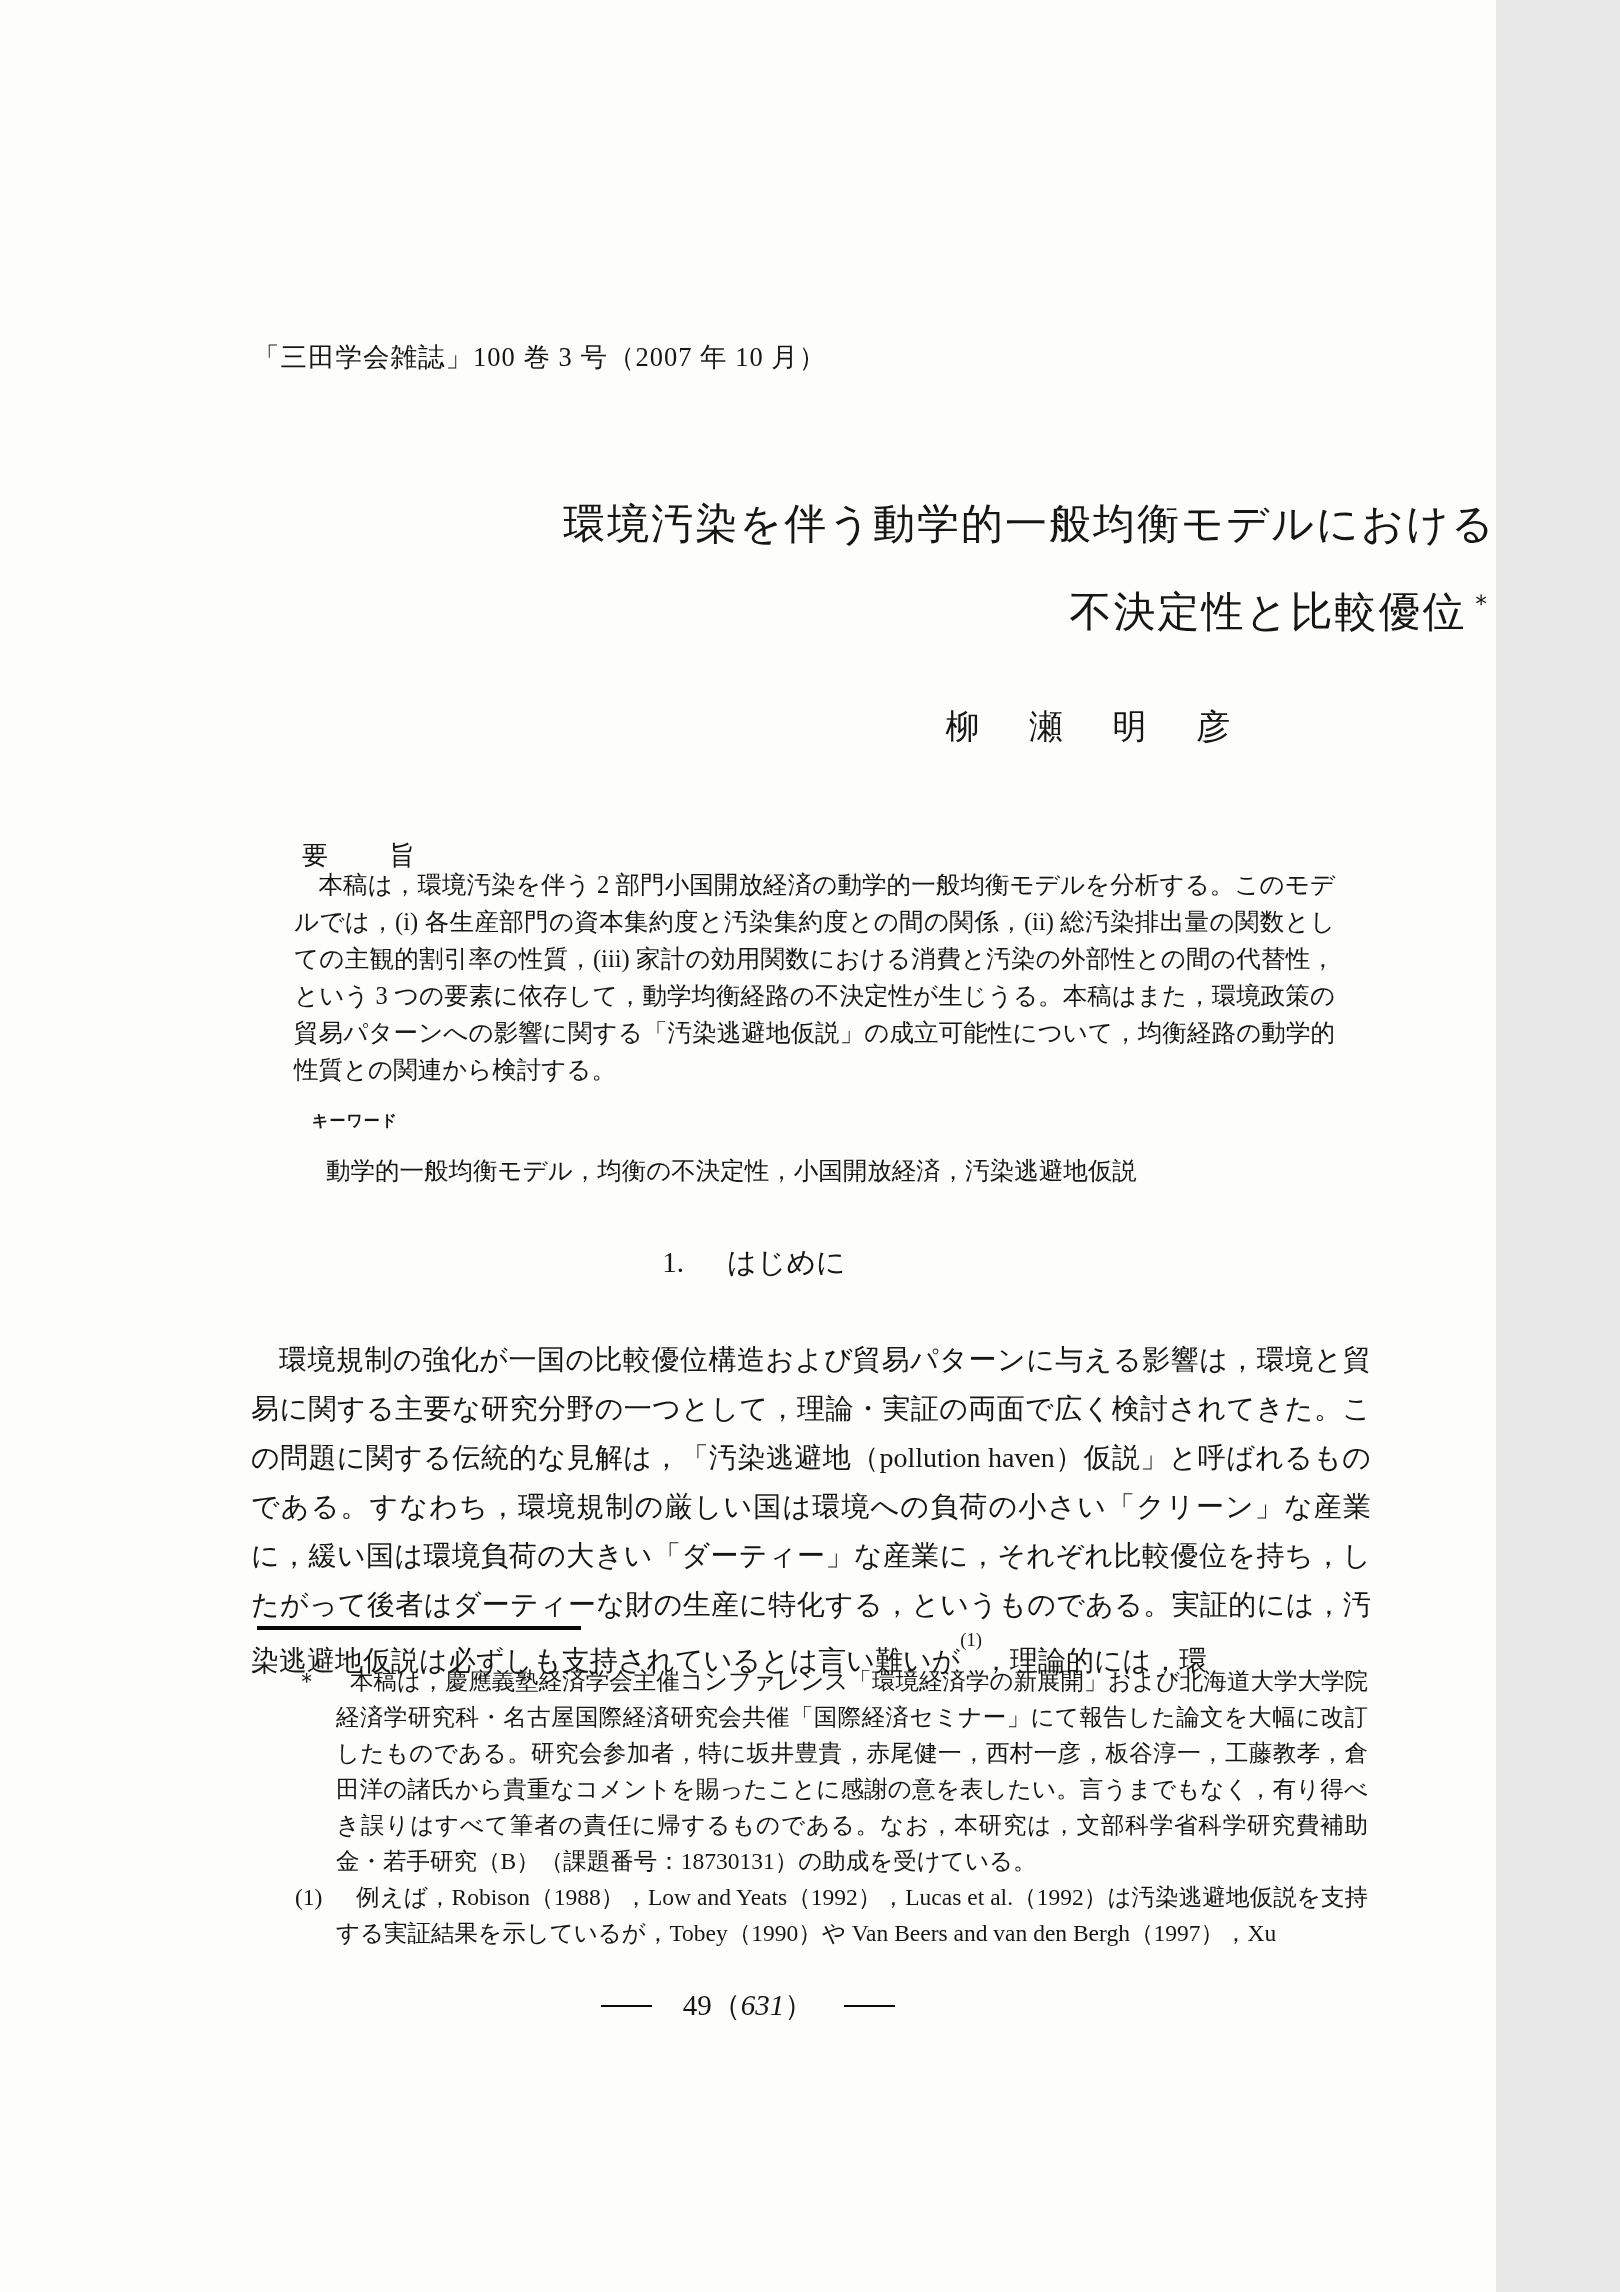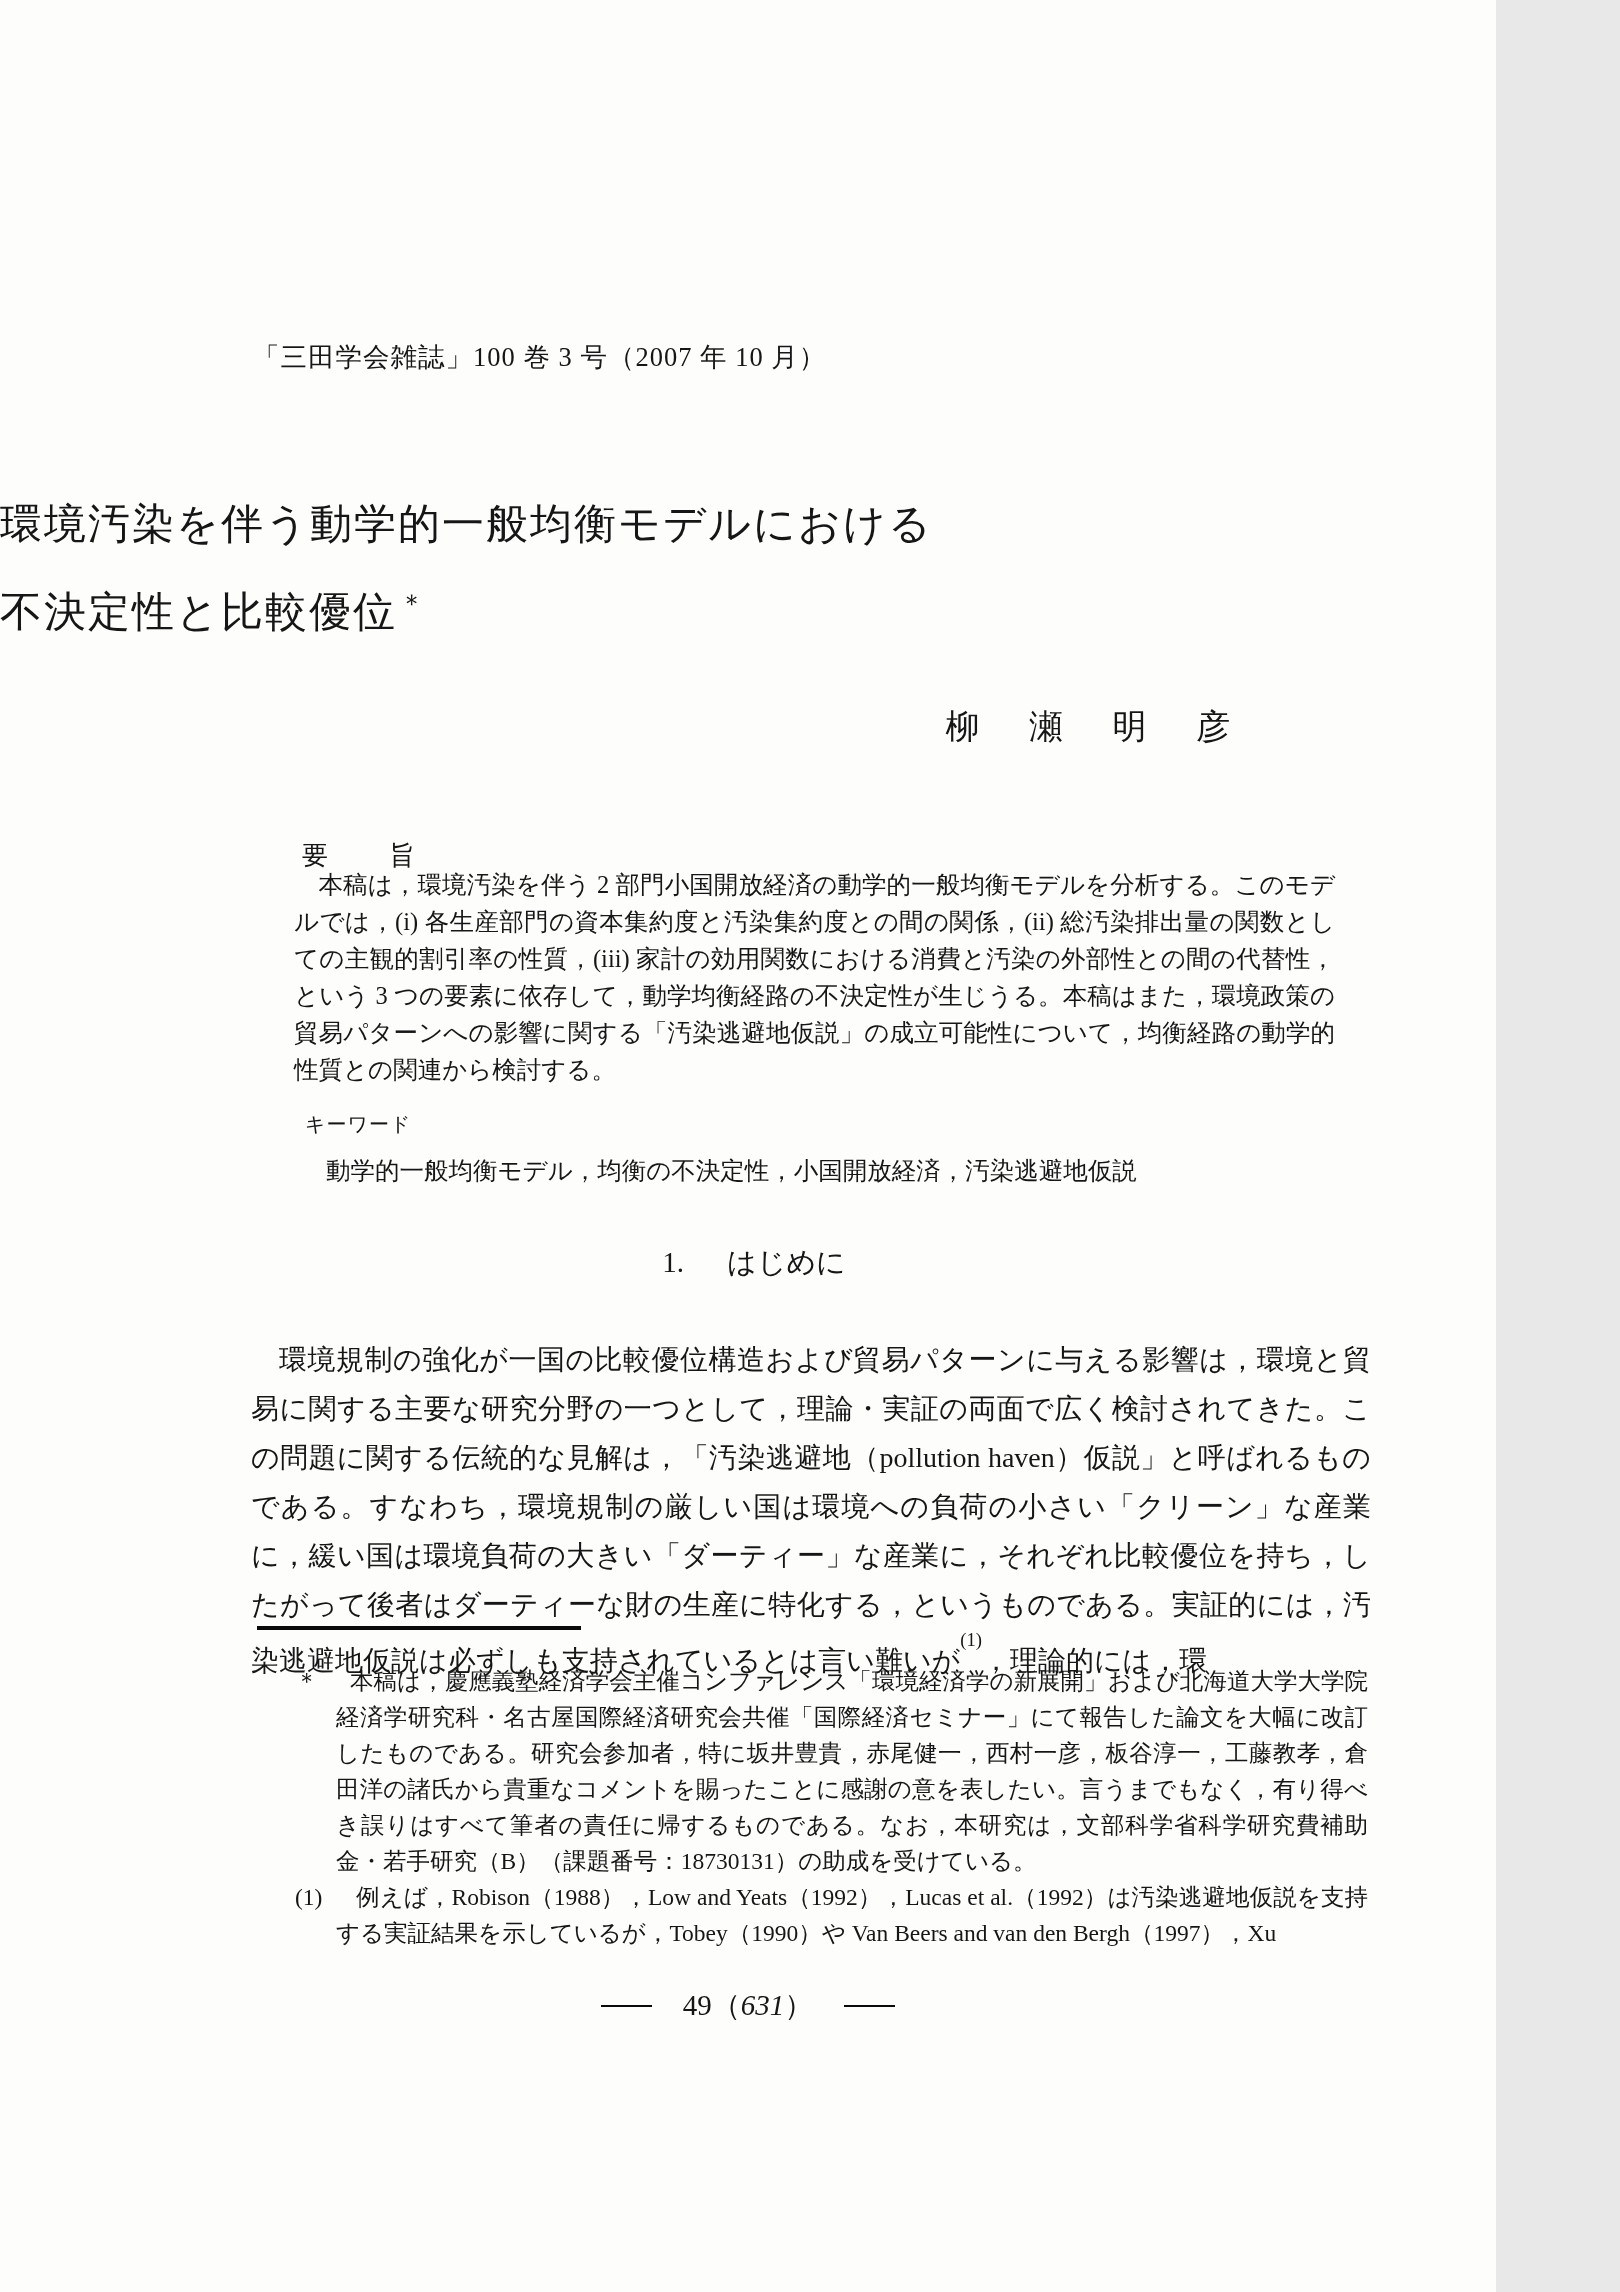--- a/index.html
+++ b/index.html
@@ -17,7 +17,7 @@
   }
   .title-block{
     position:absolute;left:0;right:0;top:484px;
-    text-align:left;font-size:42px;line-height:80px;
+    text-align:right;font-size:42px;line-height:80px;
     letter-spacing:2px;
   }
   .title-asterisk{font-size:25.5px;vertical-align:13.7px;margin-left:2px;}

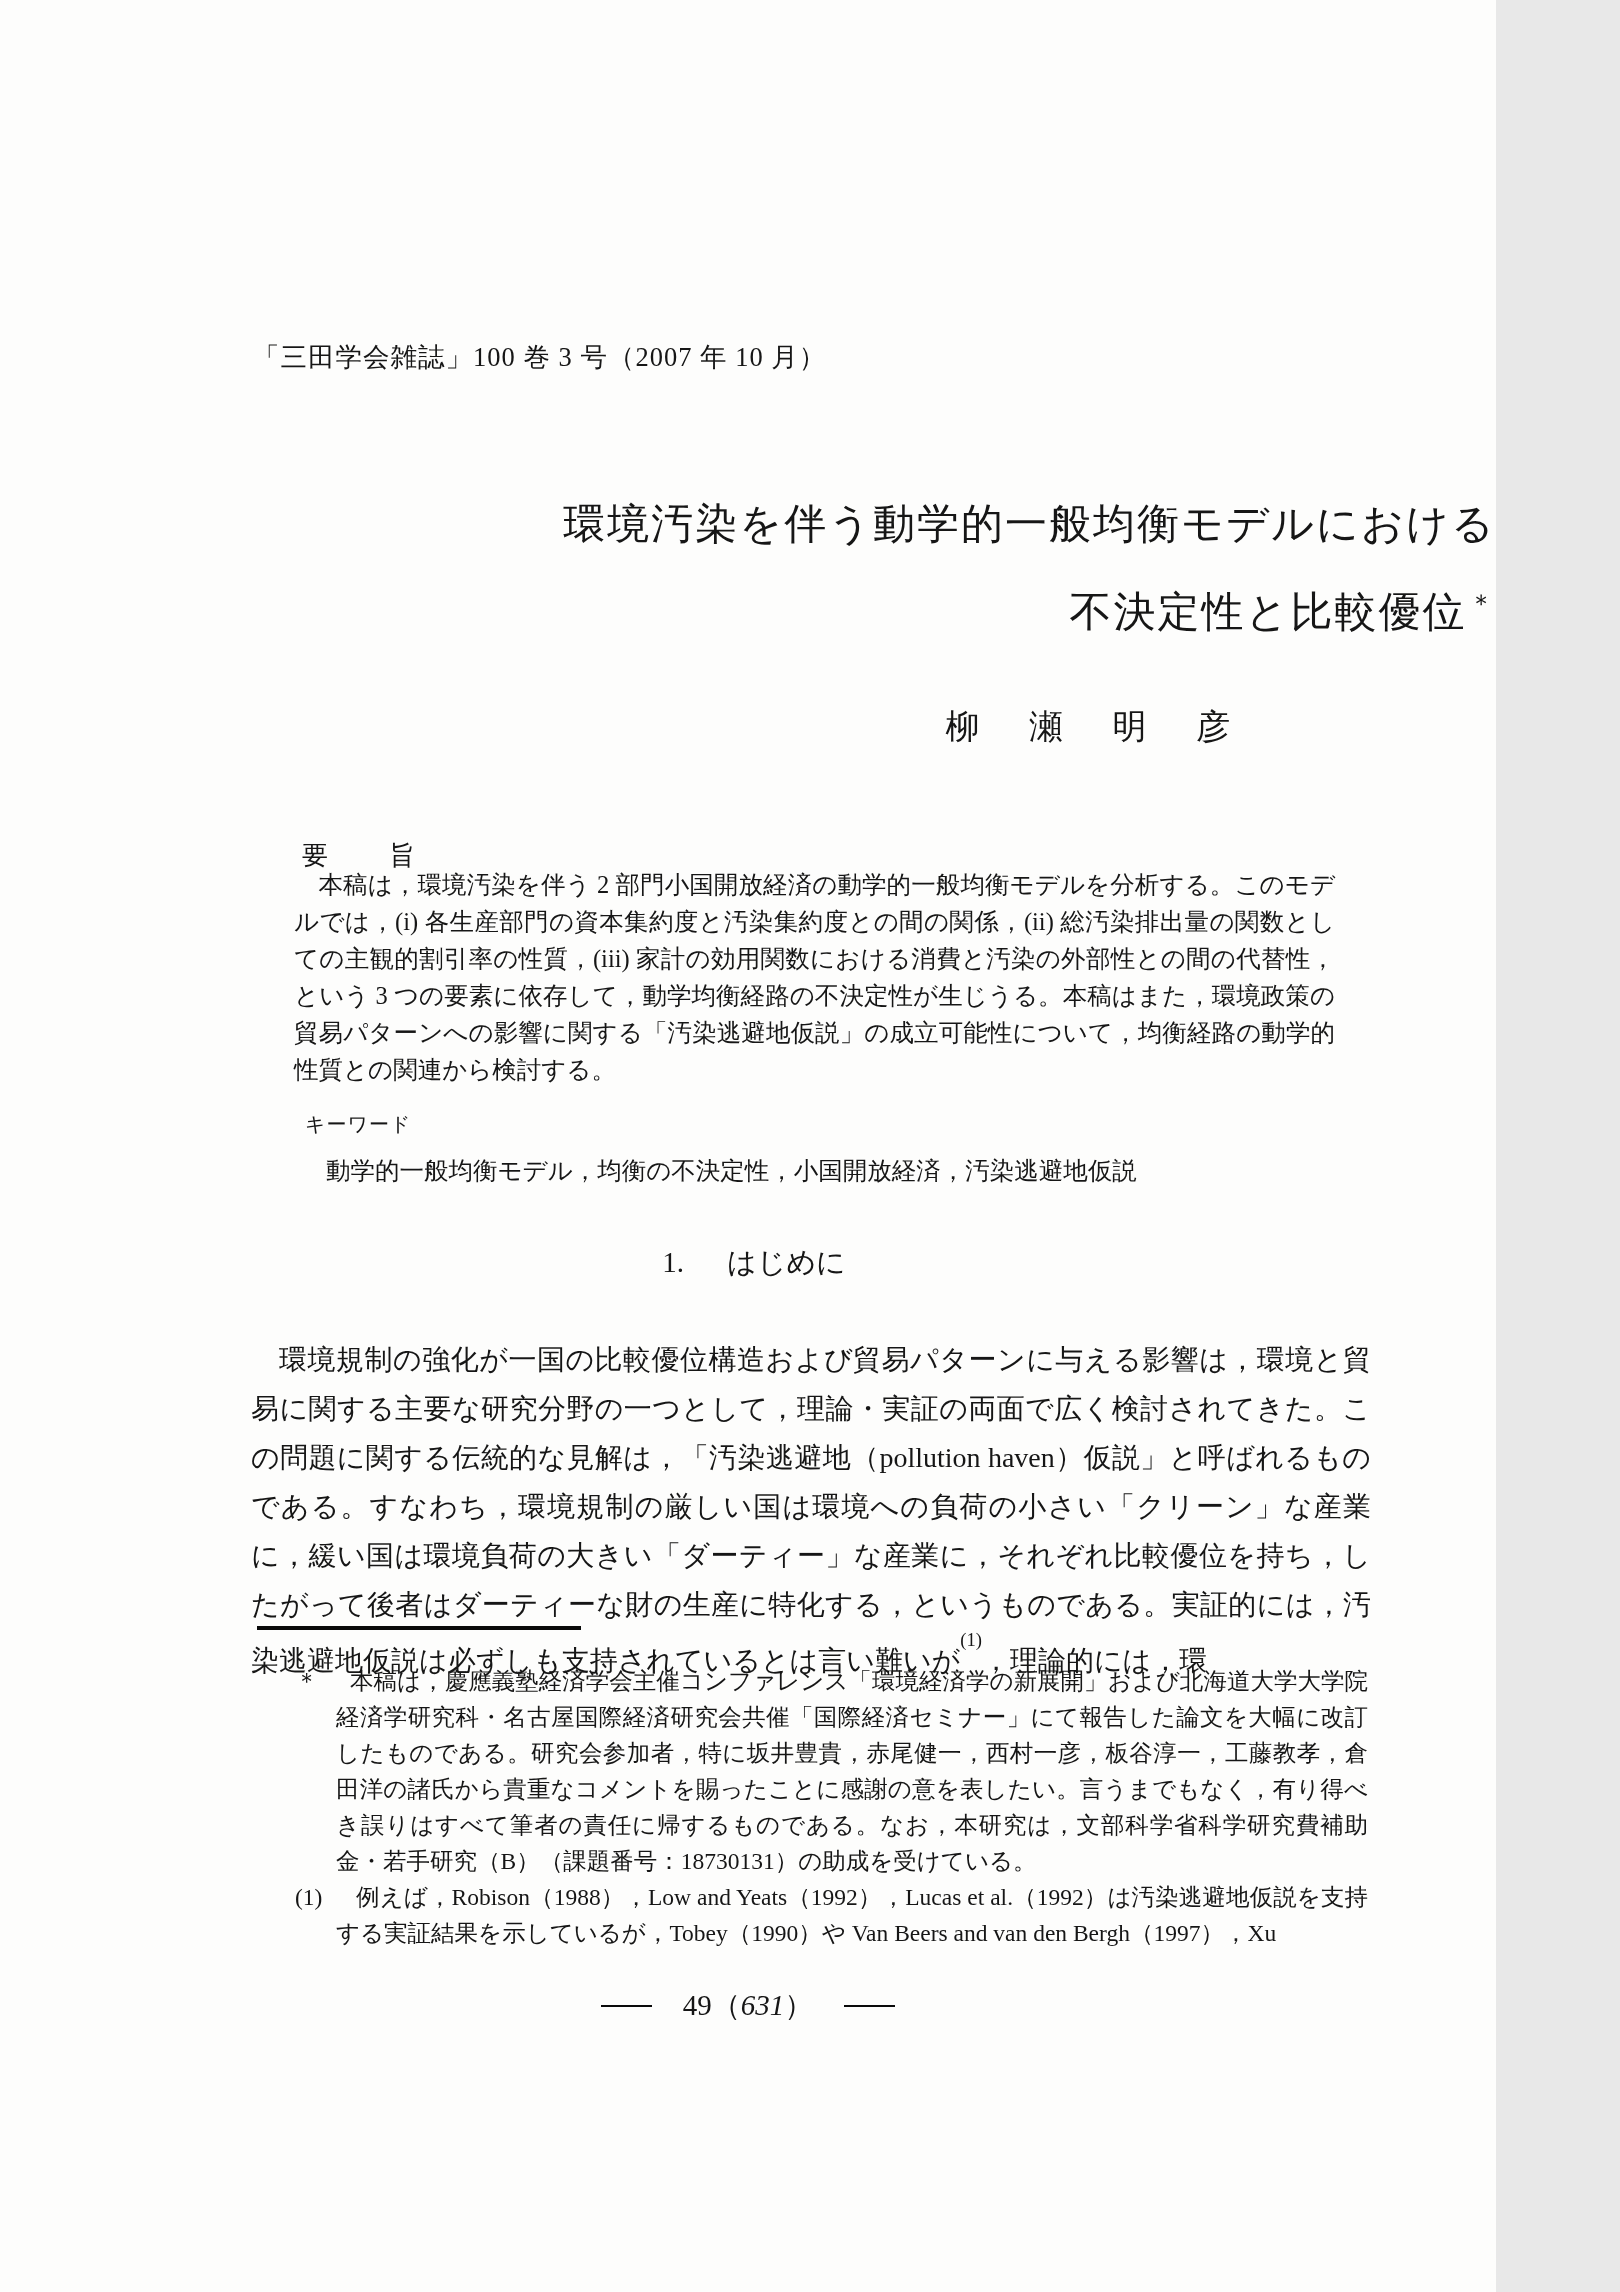--- a/index.html
+++ b/index.html
@@ -35,7 +35,7 @@
     text-indent:24.5px;
   }
   .keywords-heading{
-    position:absolute;left:305px;top:1111px;font-size:20px;letter-spacing:1px;
+    position:absolute;left:312px;top:1111px;font-size:16px;letter-spacing:1px;font-weight:bold;
   }
   .keywords-text{
     position:absolute;left:326px;top:1154px;font-size:24.5px;white-space:nowrap;

